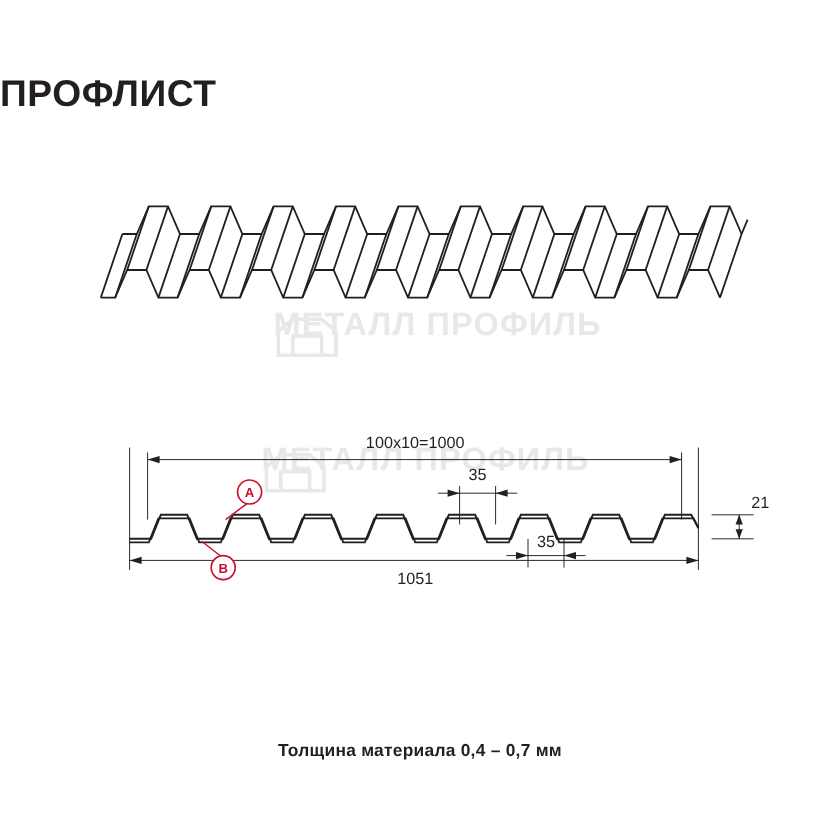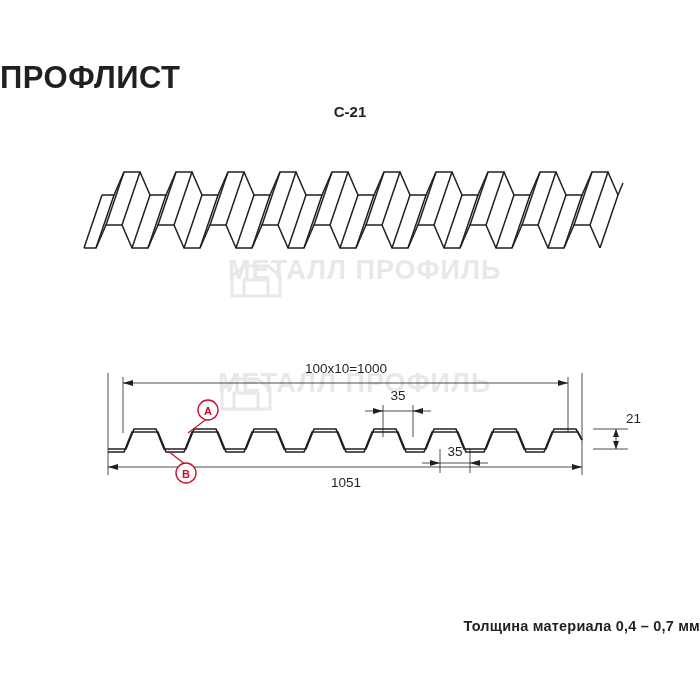--- a/index.html
+++ b/index.html
@@ -98,7 +98,6 @@
 <div class="page">
 
   <div class="title">ПРОФЛИСТ</div>
-  <div class="subtitle">С-21</div>
 
   <div class="iso-wrap">
     <svg width="545" height="130" viewBox="0 0 545 130">

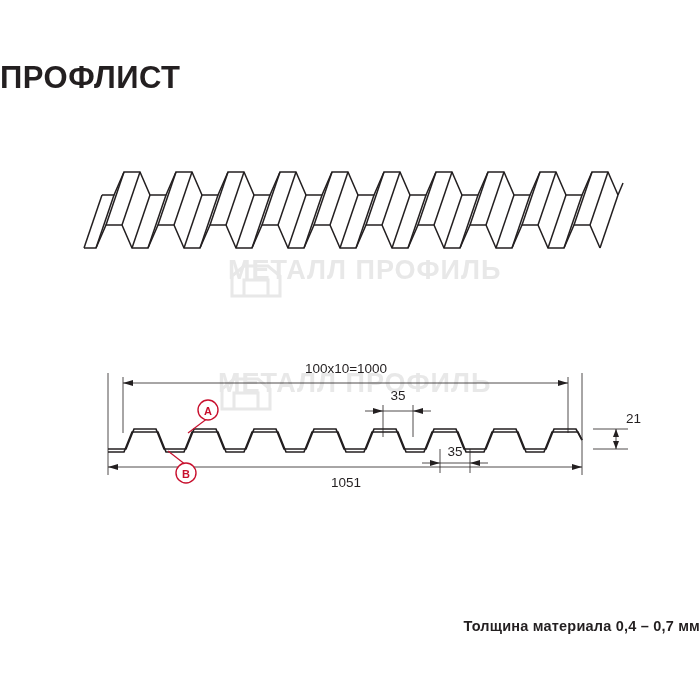--- a/index.html
+++ b/index.html
@@ -60,7 +60,7 @@
     top: 618px;
     left: 0;
     width: 700px;
-    text-align: right;
+    text-align: center;
     font-size: 14.5px;
     font-weight: bold;
     letter-spacing: 0.2px;

